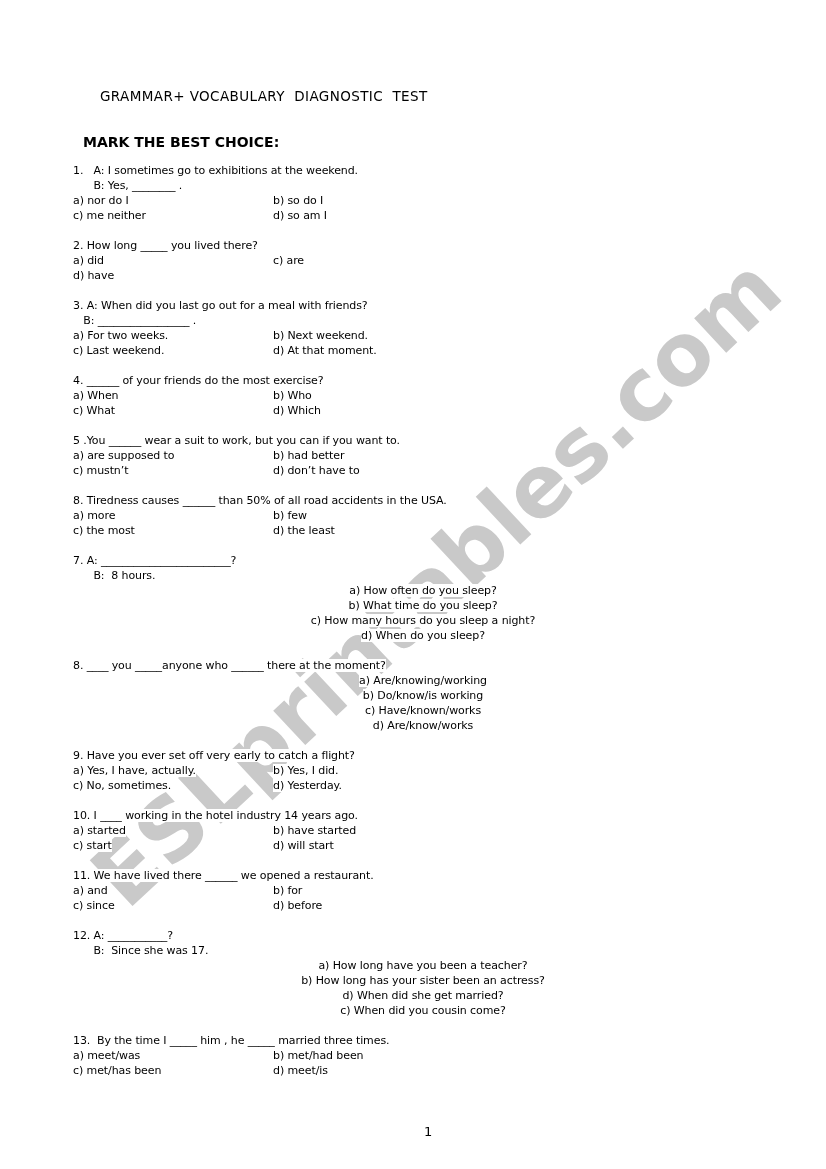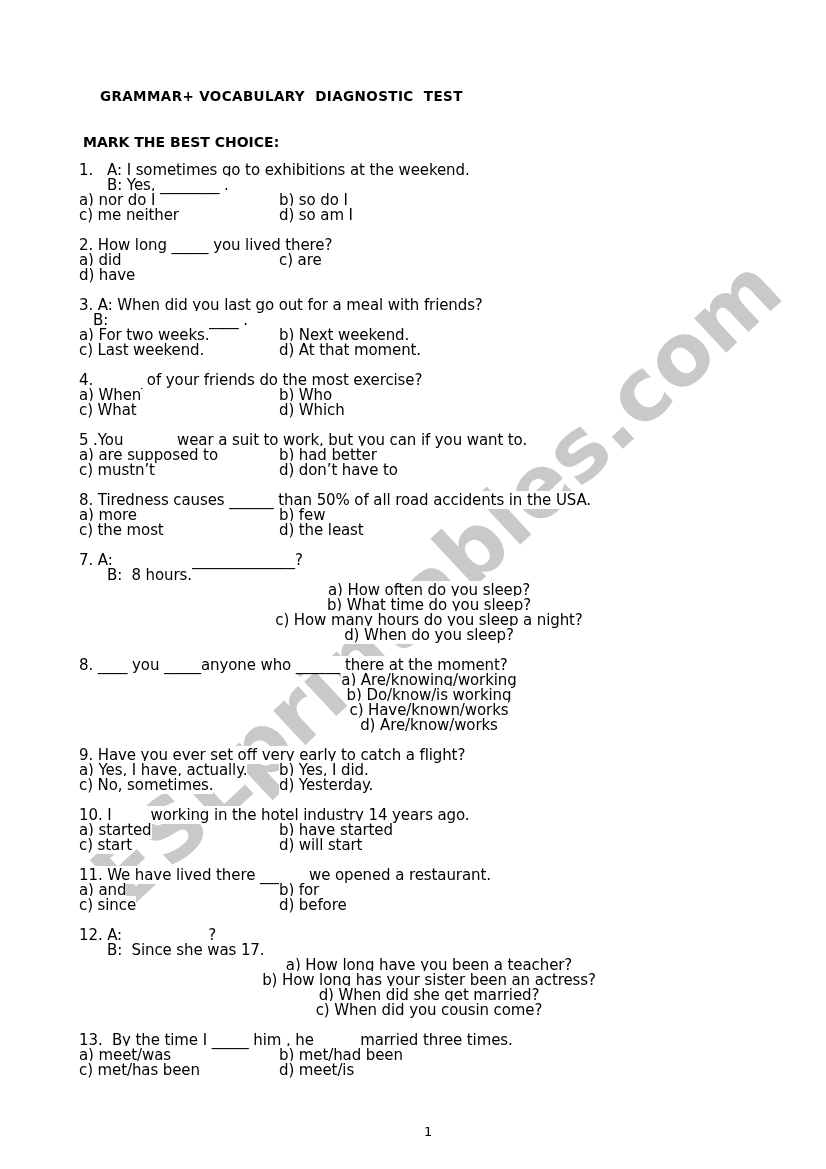--- a/index.html
+++ b/index.html
@@ -31,7 +31,7 @@
     top: 88px;
     z-index: 1;
     font-size: 13.5px;
-    font-weight: bold;
+    font-weight: normal;
     letter-spacing: 0.4px;
     white-space: pre;
   }

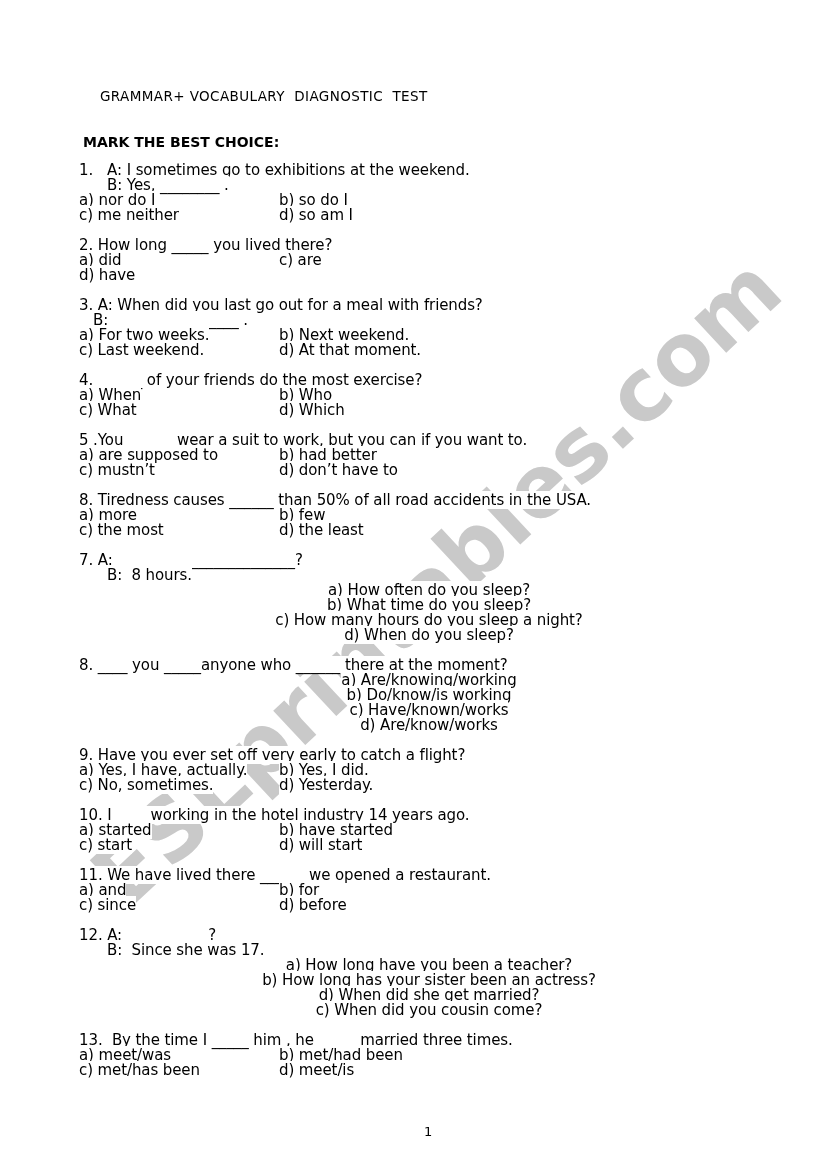--- a/index.html
+++ b/index.html
@@ -46,11 +46,11 @@
   }
   .questions {
     position: absolute;
-    left: 79px;
+    left: 73px;
     top: 163px;
     width: 700px;
     z-index: 1;
-    font-size: 15px;
+    font-size: 11px;
     line-height: 15px;
     letter-spacing: -0.1px;
   }

